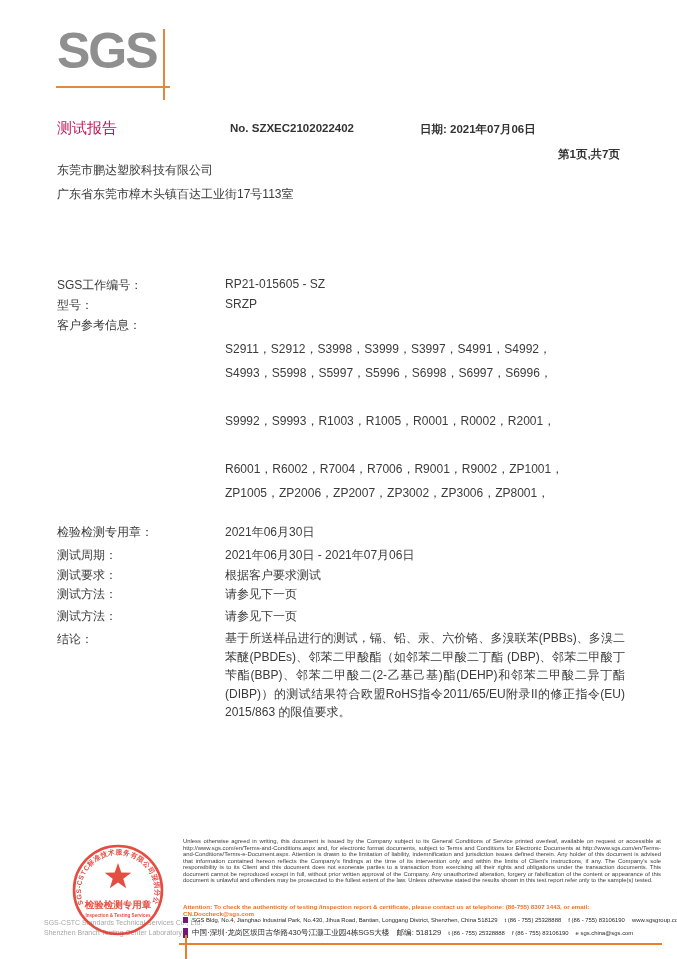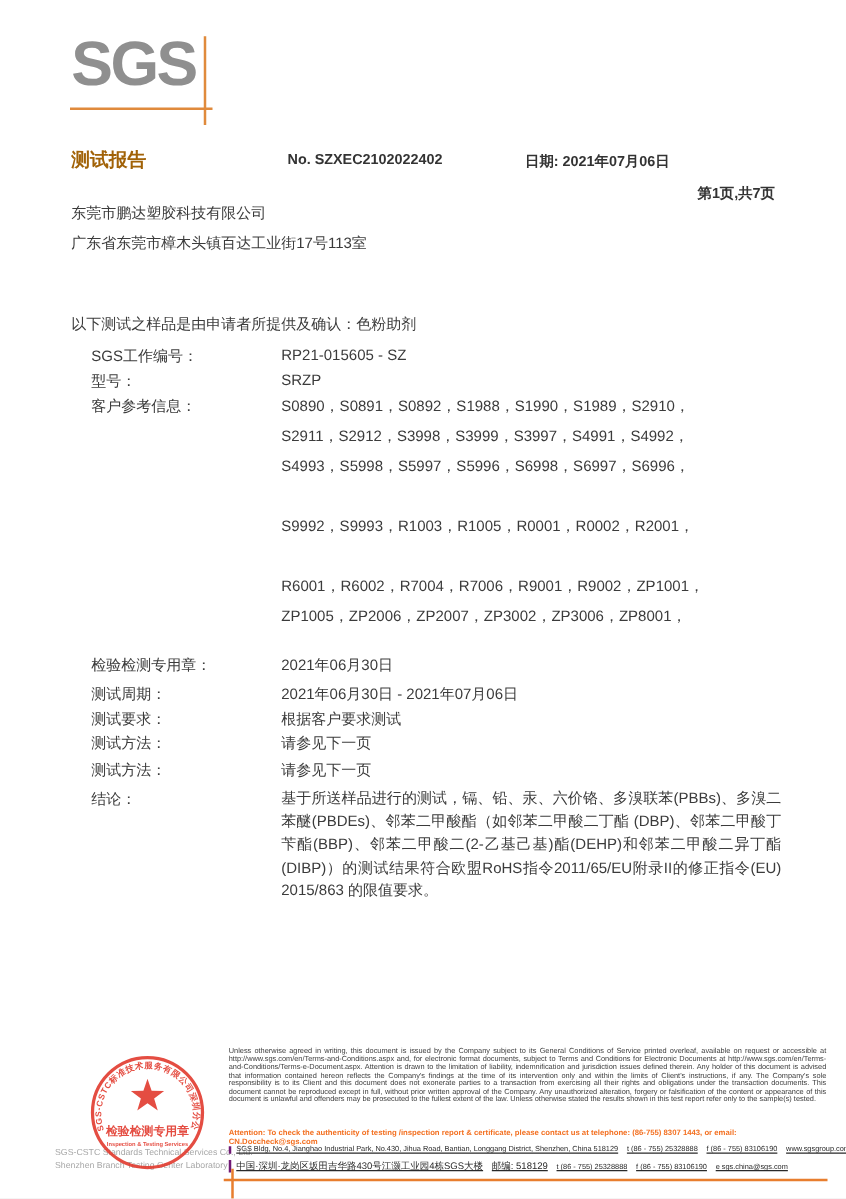--- a/index.html
+++ b/index.html
@@ -14,7 +14,7 @@
   .logo-text{left:57px;top:26px;font-size:50px;font-weight:700;color:#8f8f8f;letter-spacing:-2px;line-height:1;}
   .logo-hline{left:56px;top:86px;width:114px;height:2px;background:#e08a3c;}
   .logo-vline{left:163px;top:29px;width:2px;height:71px;background:#e08a3c;}
-  .doc-title{left:57px;top:119px;font-size:15px;font-weight:700;color:#a16207;}
+  .doc-title{left:57px;top:119px;font-size:15px;font-weight:400;color:#be185d;}
   .report-no{left:230px;top:122px;font-size:11.5px;font-weight:600;color:#333;}
   .report-date{left:420px;top:122px;font-size:11.5px;font-weight:600;color:#333;}
   .page-info{left:558px;top:122px;font-size:11.5px;font-weight:600;color:#333;margin-top:25px;}

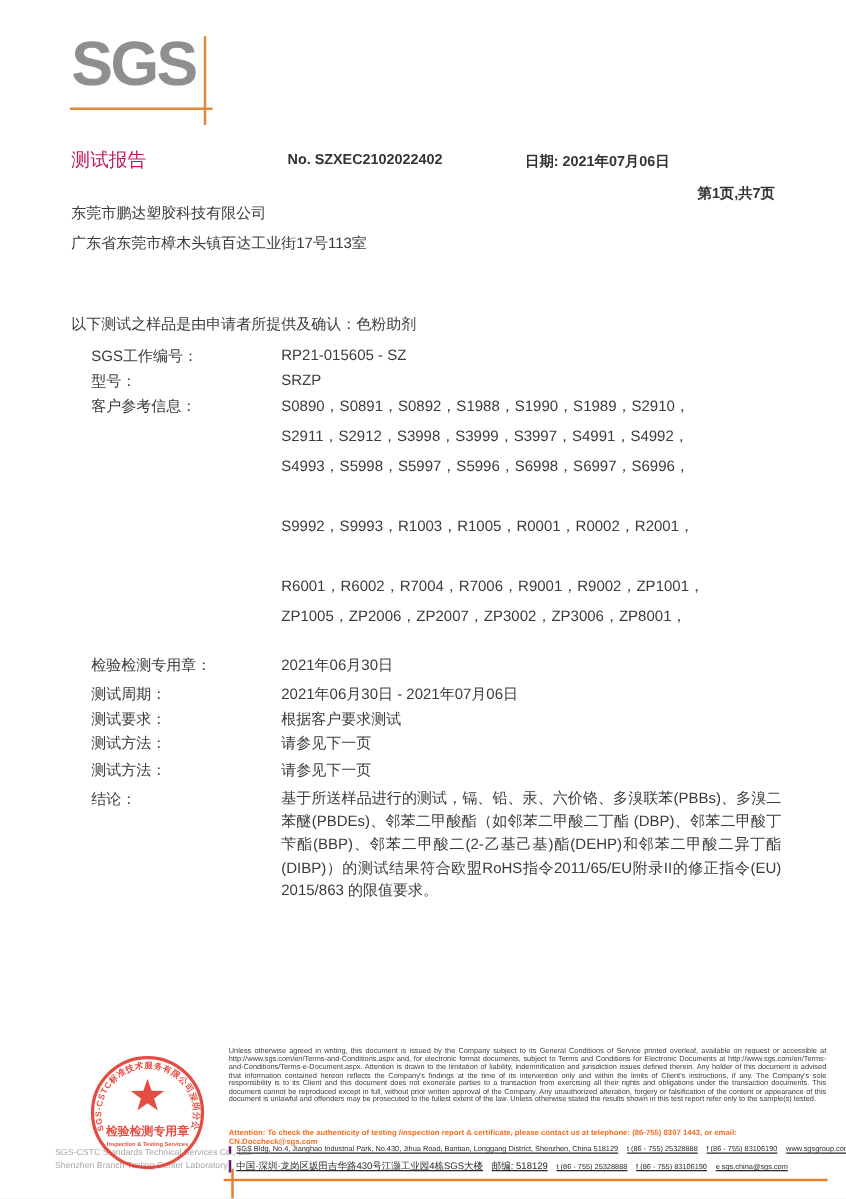--- a/index.html
+++ b/index.html
@@ -64,7 +64,6 @@
   <div class="abs body-text company">东莞市鹏达塑胶科技有限公司</div>
   <div class="abs body-text address">广东省东莞市樟木头镇百达工业街17号113室</div>
 
-  <div class="abs body-text intro">以下测试之样品是由申请者所提供及确认：色粉助剂</div>
 
   <span class="lbl" style="top:277px">SGS工作编号：</span>
   <span class="val" style="top:277px">RP21-015605 - SZ</span>

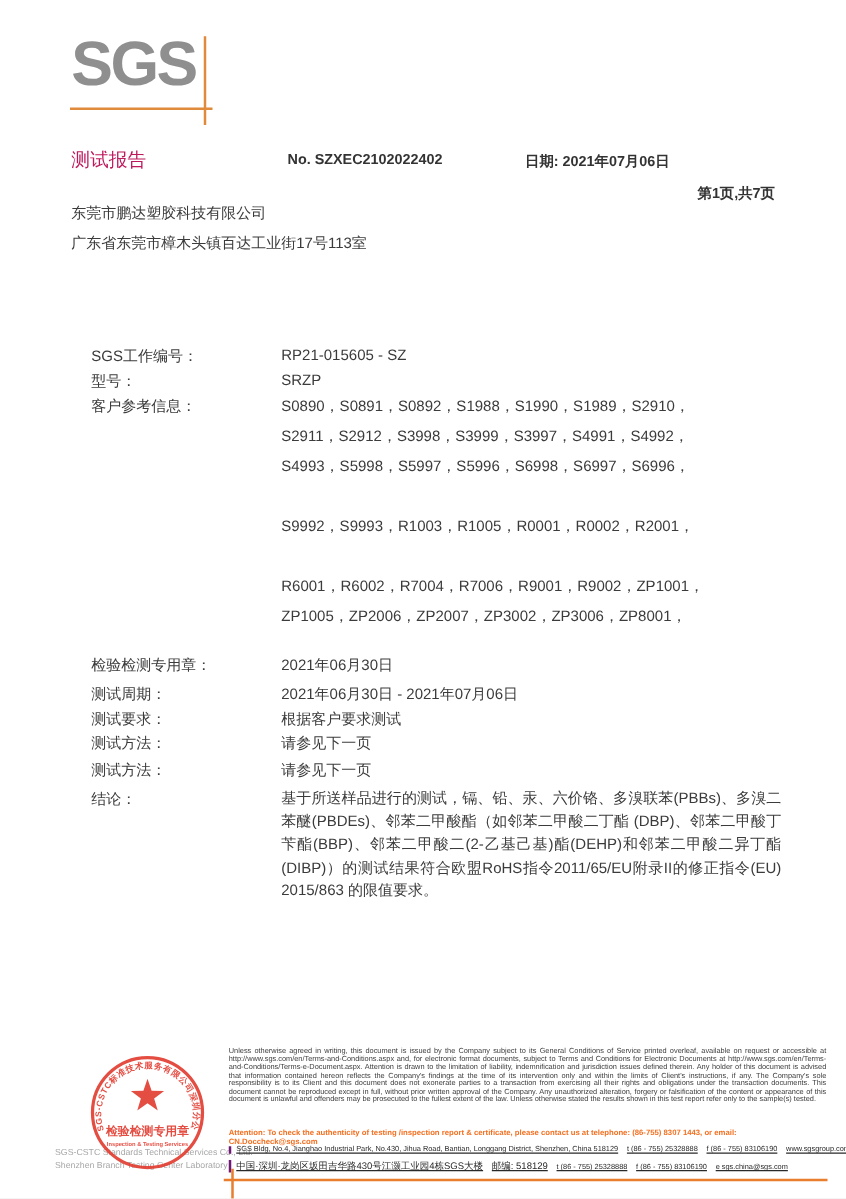--- a/index.html
+++ b/index.html
@@ -23,7 +23,7 @@
   .company{left:57px;top:162px;}
   .address{left:57px;top:186px;}
   .intro{left:57px;top:251px;}
-  .lbl{position:absolute;left:57px;font-size:12px;color:#3b3b3b;white-space:nowrap;margin-left:16px;}
+  .lbl{position:absolute;left:57px;font-size:12px;color:#3b3b3b;white-space:nowrap;}
   .val{position:absolute;left:225px;font-size:12px;color:#3b3b3b;white-space:nowrap;}
   .conclusion-text{
     position:absolute;left:225px;top:629px;width:400px;

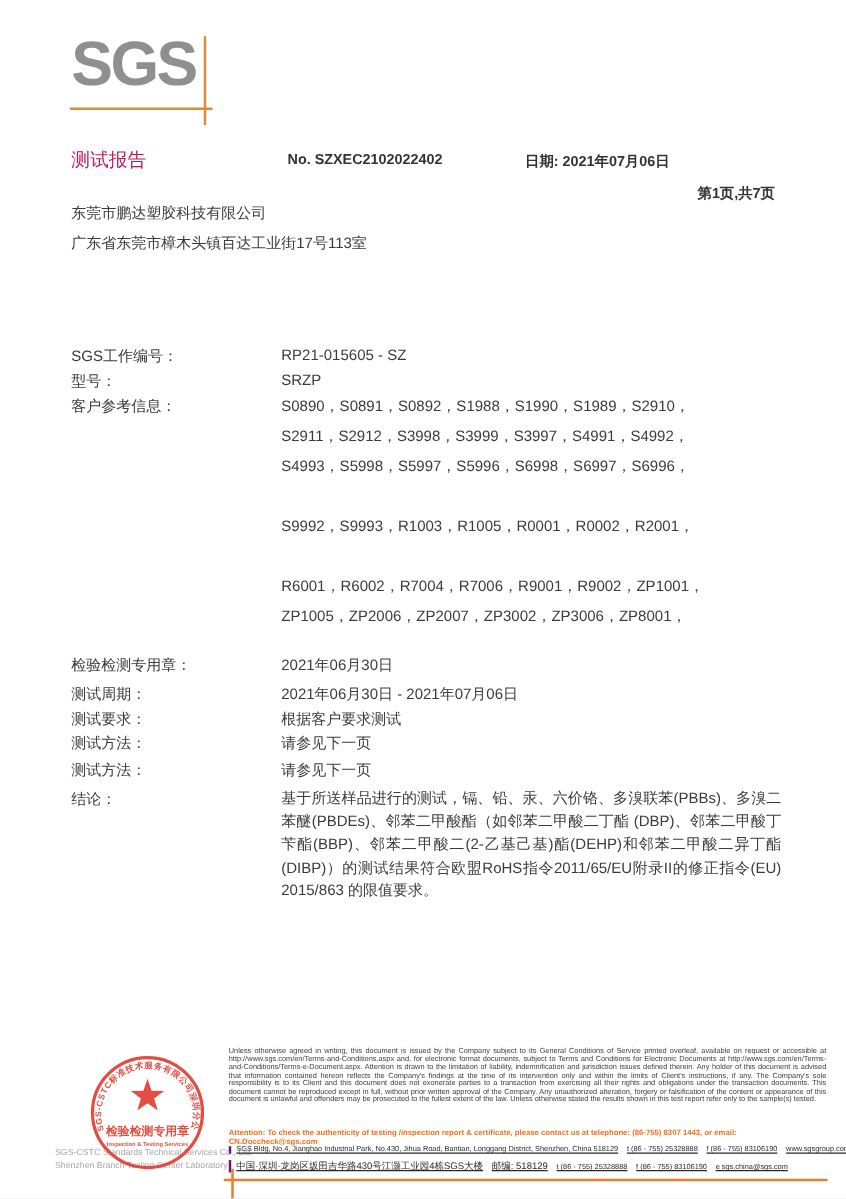--- a/index.html
+++ b/index.html
@@ -72,7 +72,6 @@
   <span class="val" style="top:297px">SRZP</span>
 
   <span class="lbl" style="top:317px">客户参考信息：</span>
-  <span class="val" style="top:317px">S0890，S0891，S0892，S1988，S1990，S1989，S2910，</span>
   <span class="val" style="top:341px">S2911，S2912，S3998，S3999，S3997，S4991，S4992，</span>
   <span class="val" style="top:365px">S4993，S5998，S5997，S5996，S6998，S6997，S6996，</span>
   <span class="val" style="top:413px">S9992，S9993，R1003，R1005，R0001，R0002，R2001，</span>

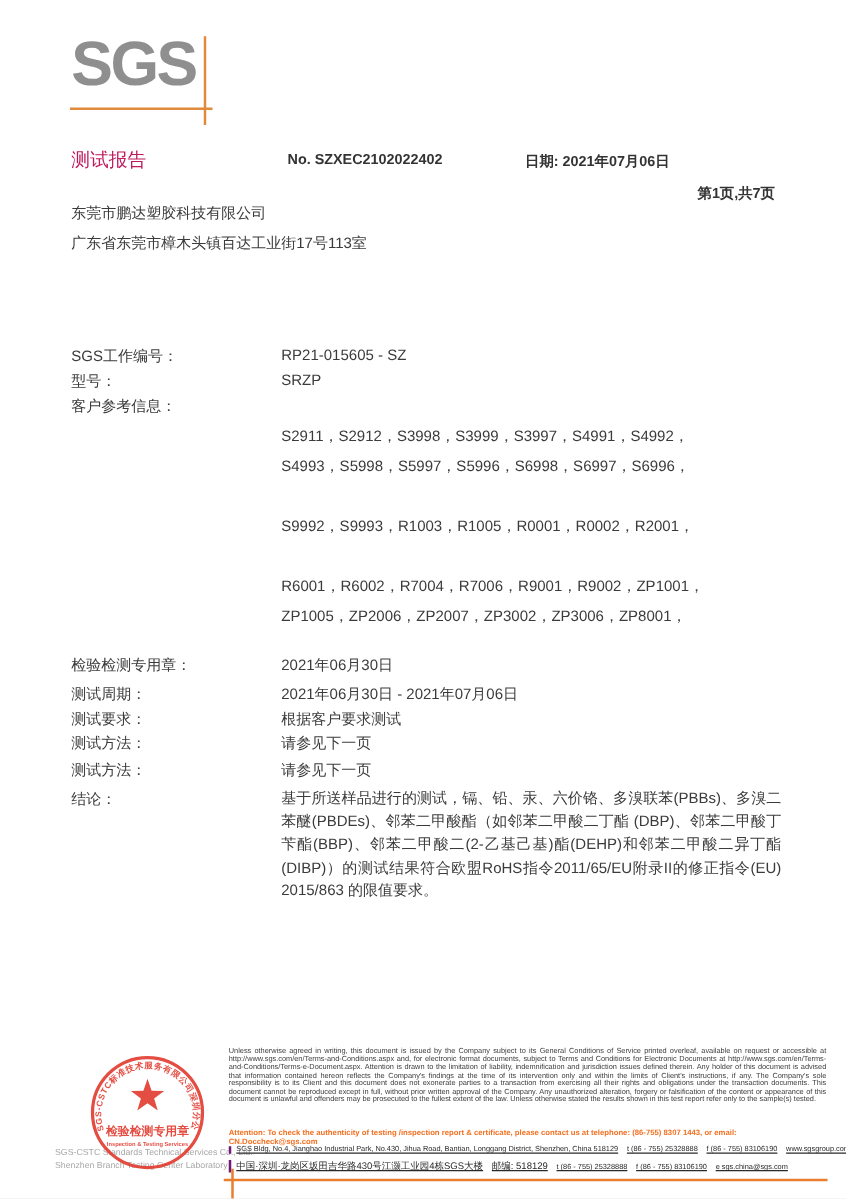--- a/index.html
+++ b/index.html
@@ -38,7 +38,7 @@
     left:183px;top:903px;width:478px;
     font-size:6.2px;line-height:7px;font-weight:700;color:#f37021;
   }
-  .addr-row{left:183px;display:flex;gap:7px;color:#2a2a2a;white-space:nowrap;align-items:baseline;border-left:2px solid #701a75;padding-left:4px;text-decoration:underline;}
+  .addr-row{left:183px;display:flex;gap:7px;color:#2a2a2a;white-space:nowrap;align-items:baseline;border-left:5px solid #701a75;padding-left:4px;}
   .addr-en{top:917px;font-size:5.9px;}
   .addr-cn{top:928px;font-size:7.6px;}
   .footer-rule{left:179px;top:943px;width:483px;height:2px;background:#e87e2e;}

